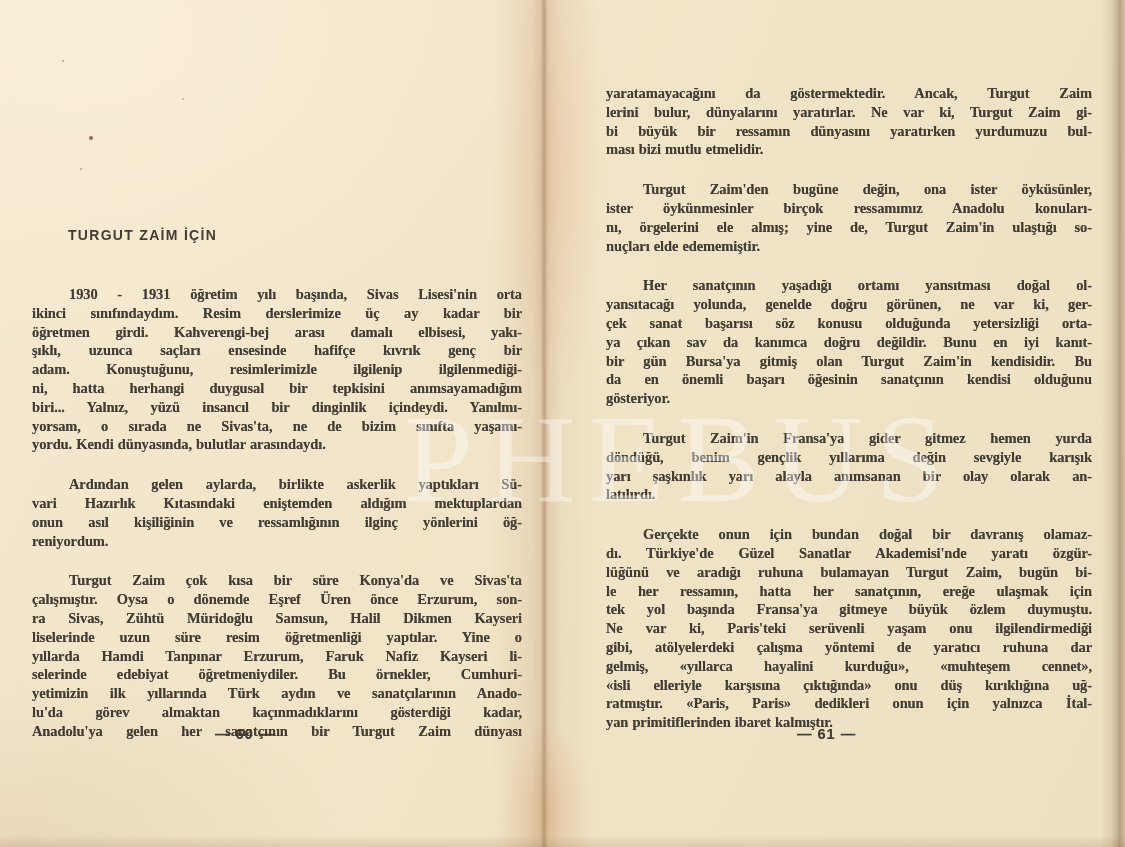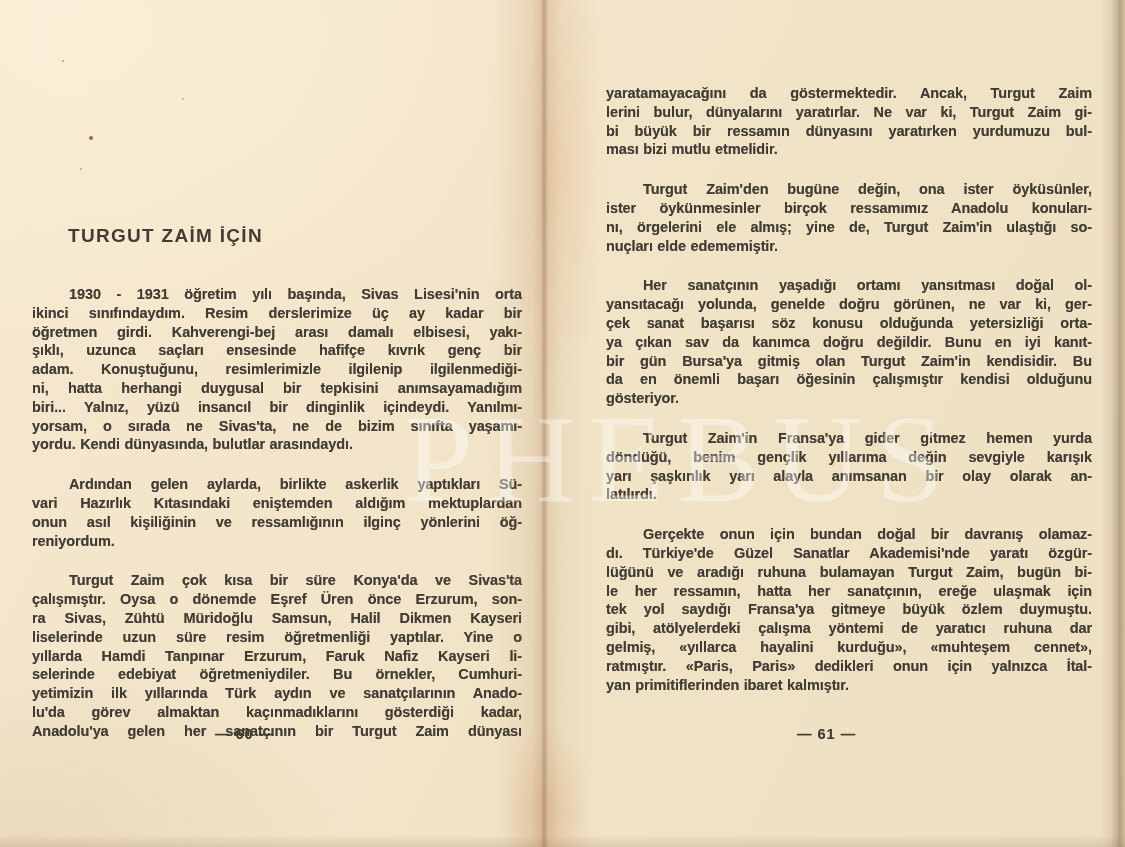--- a/index.html
+++ b/index.html
@@ -31,7 +31,7 @@
   .para + .para{margin-top:21px;}
   .line{font-size:14.5px;line-height:18.8px;height:18.8px;letter-spacing:-0.1px;
     word-spacing:0.6px;text-align:justify;text-align-last:justify;overflow:visible;
-    text-shadow:0 0 0.5px rgba(66,61,52,0.55);white-space:normal;}
+    text-shadow:0 0 0.5px rgba(66,61,52,0.55);white-space:normal;font-family:Liberation Serif, serif;}
   .line-last{text-align-last:left;}
   .indent .line:first-child{padding-left:37px;}
 

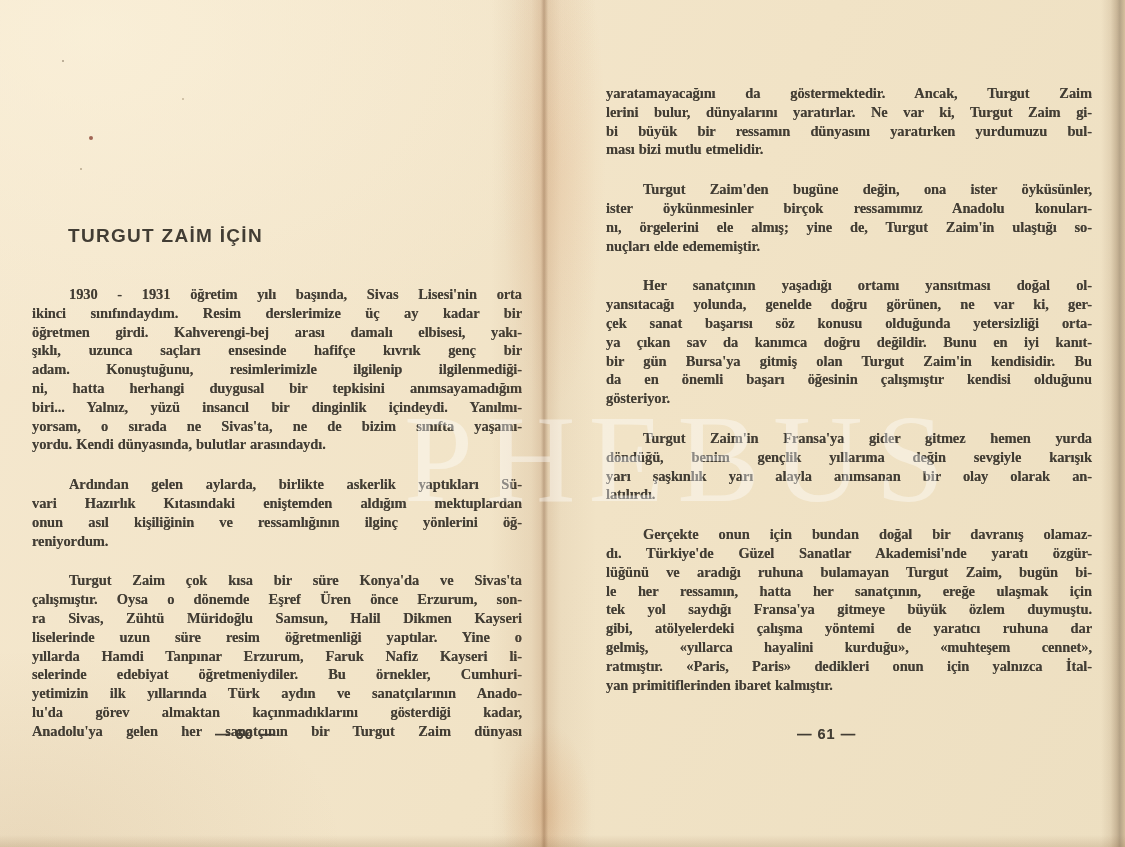--- a/index.html
+++ b/index.html
@@ -25,7 +25,7 @@
   .ink{color:#423d34;font-weight:700;}
   .left-block{position:absolute;left:32px;top:226px;width:490px;}
   .right-block{position:absolute;left:606px;top:84px;width:486px;}
-  .chapter-heading{font-size:19px;letter-spacing:1.3px;line-height:19px;
+  .chapter-heading{font-size:14px;letter-spacing:1.3px;line-height:19px;
     margin:0 0 40px 36px;white-space:nowrap;}
   .para{margin:0;}
   .para + .para{margin-top:21px;}

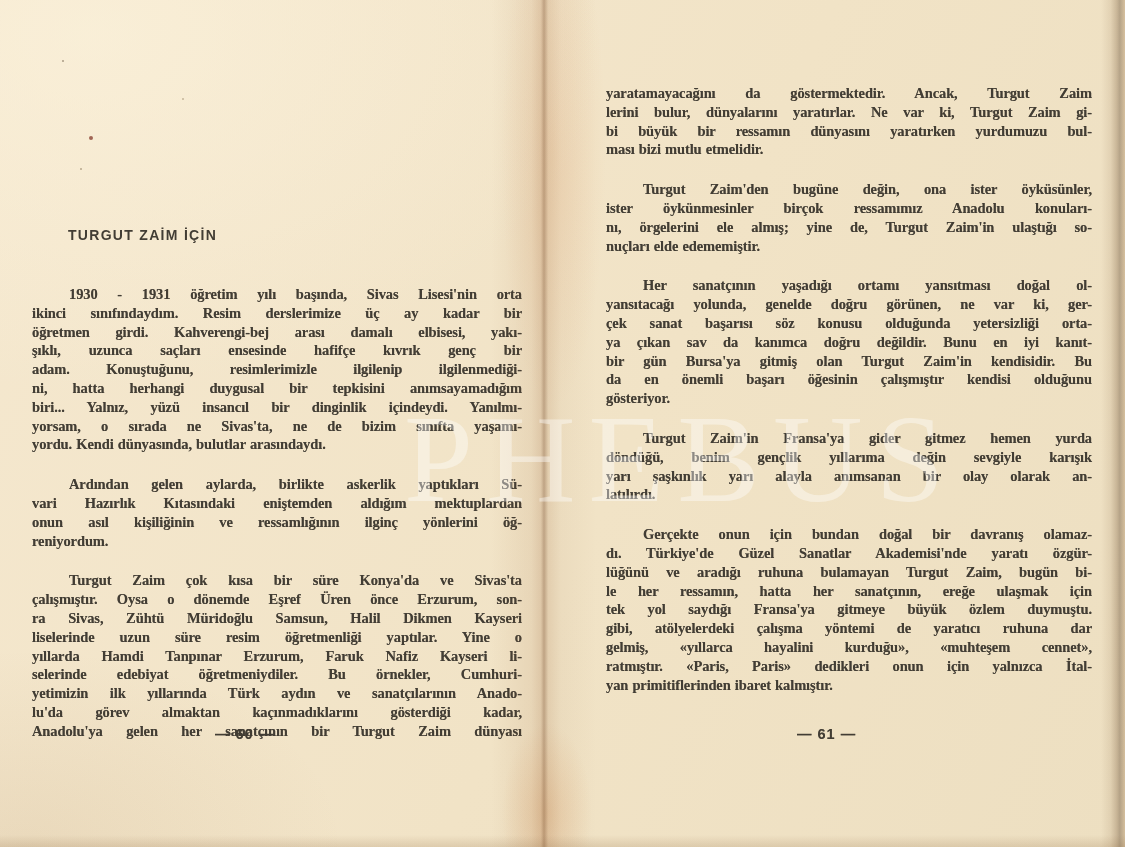--- a/index.html
+++ b/index.html
@@ -114,7 +114,7 @@
               <div class="line">çek sanat başarısı söz konusu olduğunda yetersizliği orta-</div>
               <div class="line">ya çıkan sav da kanımca doğru değildir. Bunu en iyi kanıt-</div>
               <div class="line">bir gün Bursa'ya gitmiş olan Turgut Zaim'in kendisidir. Bu</div>
-              <div class="line">da en önemli başarı öğesinin çalışmıştır kendisi olduğunu</div>
+              <div class="line">da en önemli başarı öğesinin sanatçının kendisi olduğunu</div>
               <div class="line line-last">gösteriyor.</div>
             </div>
             <div class="para indent">

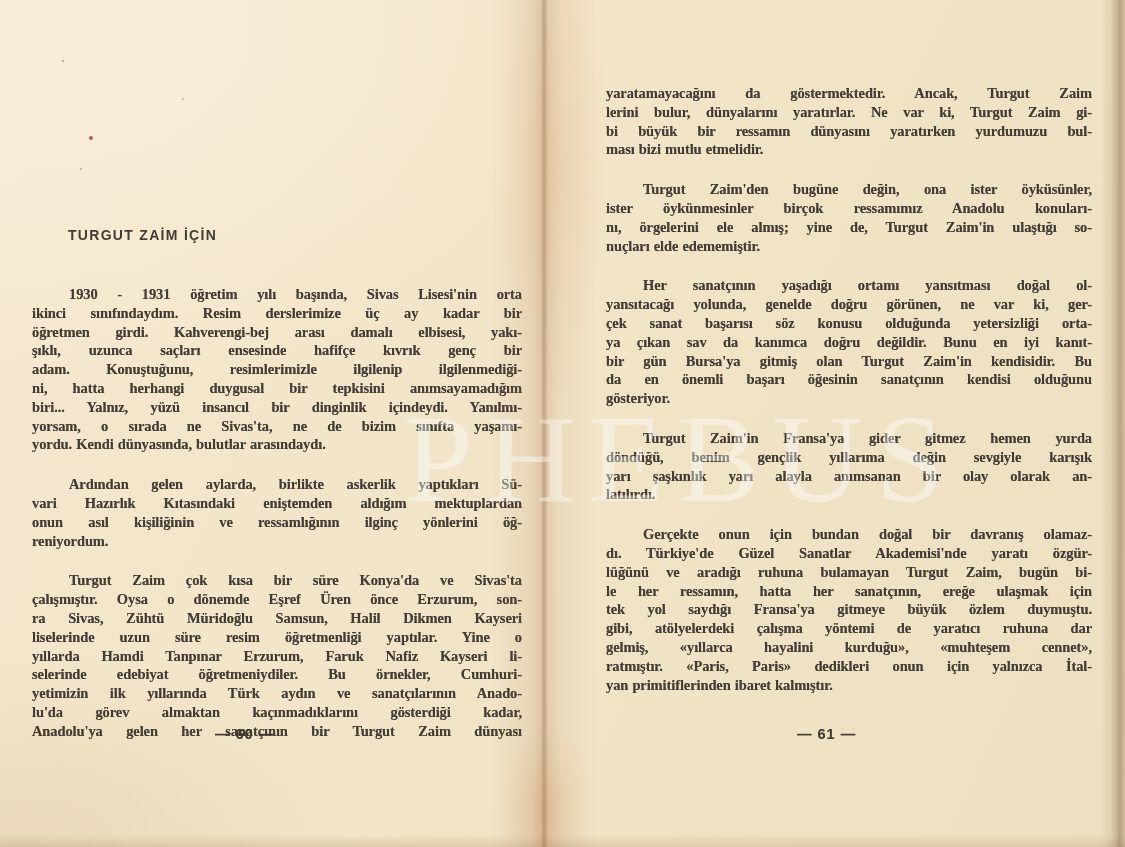--- a/index.html
+++ b/index.html
@@ -128,7 +128,7 @@
               <div class="line">dı. Türkiye'de Güzel Sanatlar Akademisi'nde yaratı  özgür-</div>
               <div class="line">lüğünü ve aradığı ruhuna bulamayan Turgut Zaim, bugün bi-</div>
               <div class="line">le her ressamın, hatta her sanatçının, ereğe ulaşmak için</div>
-              <div class="line">tek yol saydığı Fransa'ya gitmeye büyük özlem duymuştu.</div>
+              <div class="line">tek yol başında Fransa'ya gitmeye büyük özlem duymuştu.</div>
               <div class="line">gibi, atölyelerdeki çalışma yöntemi de yaratıcı ruhuna dar</div>
               <div class="line">gelmiş, «yıllarca hayalini kurduğu», «muhteşem  cennet»,</div>
               <div class="line">ratmıştır. «Paris, Paris» dedikleri onun için yalnızca İtal-</div>

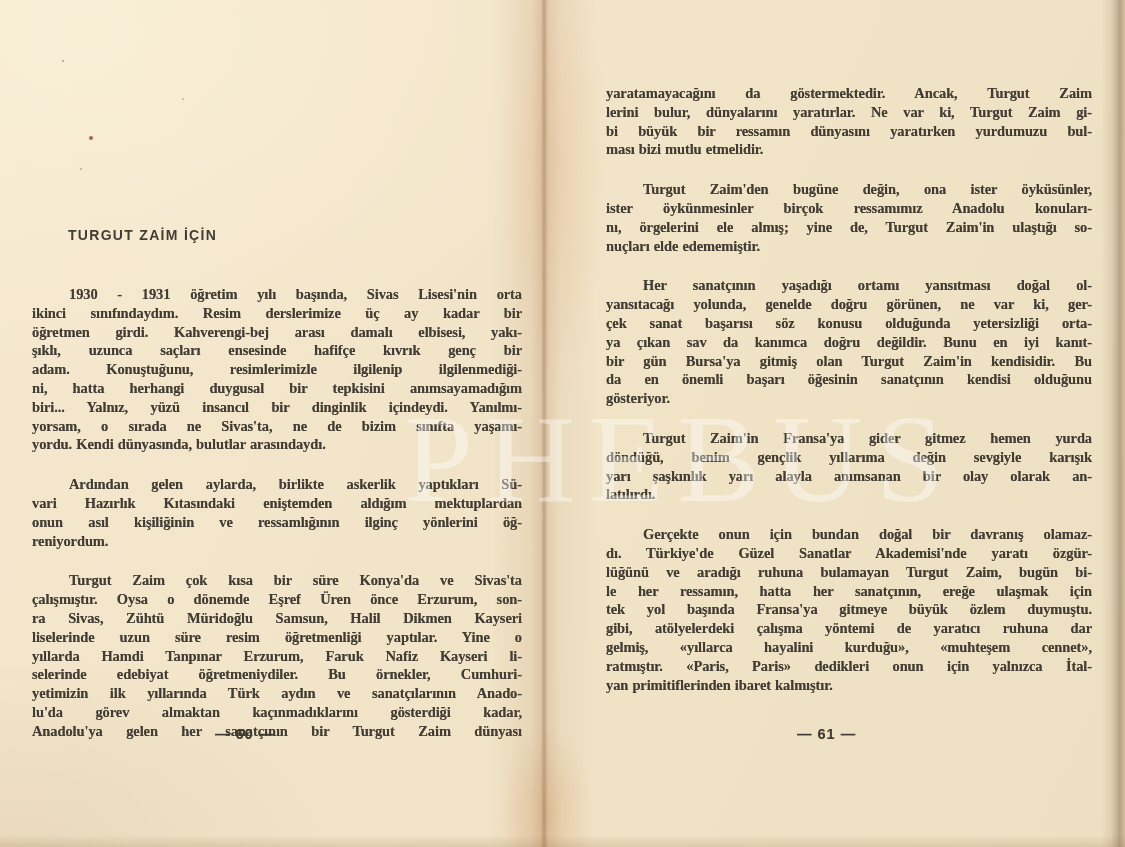--- a/index.html
+++ b/index.html
@@ -129,6 +129,7 @@
               <div class="line">lüğünü ve aradığı ruhuna bulamayan Turgut Zaim, bugün bi-</div>
               <div class="line">le her ressamın, hatta her sanatçının, ereğe ulaşmak için</div>
               <div class="line">tek yol başında Fransa'ya gitmeye büyük özlem duymuştu.</div>
+              <div class="line">Ne var ki, Paris'teki serüvenli yaşam onu ilgilendirmediği</div>
               <div class="line">gibi, atölyelerdeki çalışma yöntemi de yaratıcı ruhuna dar</div>
               <div class="line">gelmiş, «yıllarca hayalini kurduğu», «muhteşem  cennet»,</div>
               <div class="line">ratmıştır. «Paris, Paris» dedikleri onun için yalnızca İtal-</div>

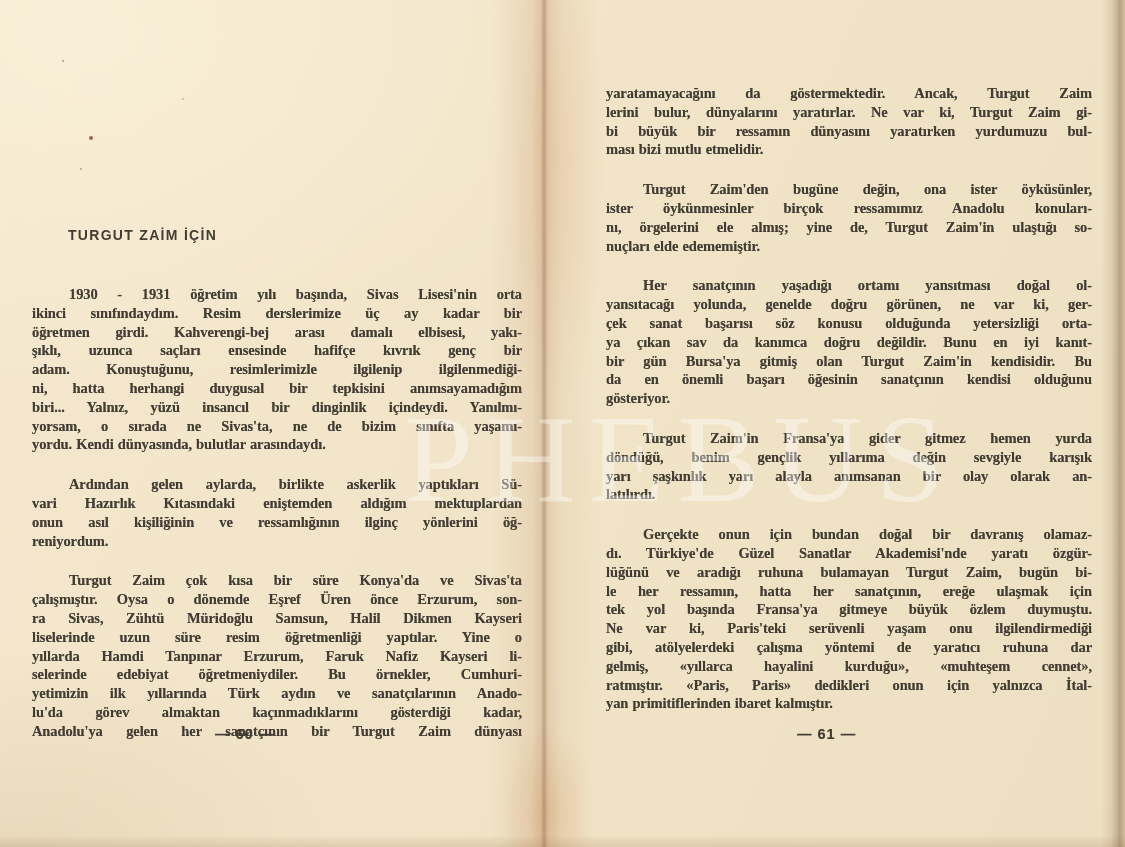--- a/index.html
+++ b/index.html
@@ -132,6 +132,7 @@
               <div class="line">Ne var ki, Paris'teki serüvenli yaşam onu ilgilendirmediği</div>
               <div class="line">gibi, atölyelerdeki çalışma yöntemi de yaratıcı ruhuna dar</div>
               <div class="line">gelmiş, «yıllarca hayalini kurduğu», «muhteşem  cennet»,</div>
+              <div class="line">«isli elleriyle karşısına çıktığında» onu düş kırıklığına uğ-</div>
               <div class="line">ratmıştır. «Paris, Paris» dedikleri onun için yalnızca İtal-</div>
               <div class="line line-last">yan primitiflerinden ibaret kalmıştır.</div>
             </div>

